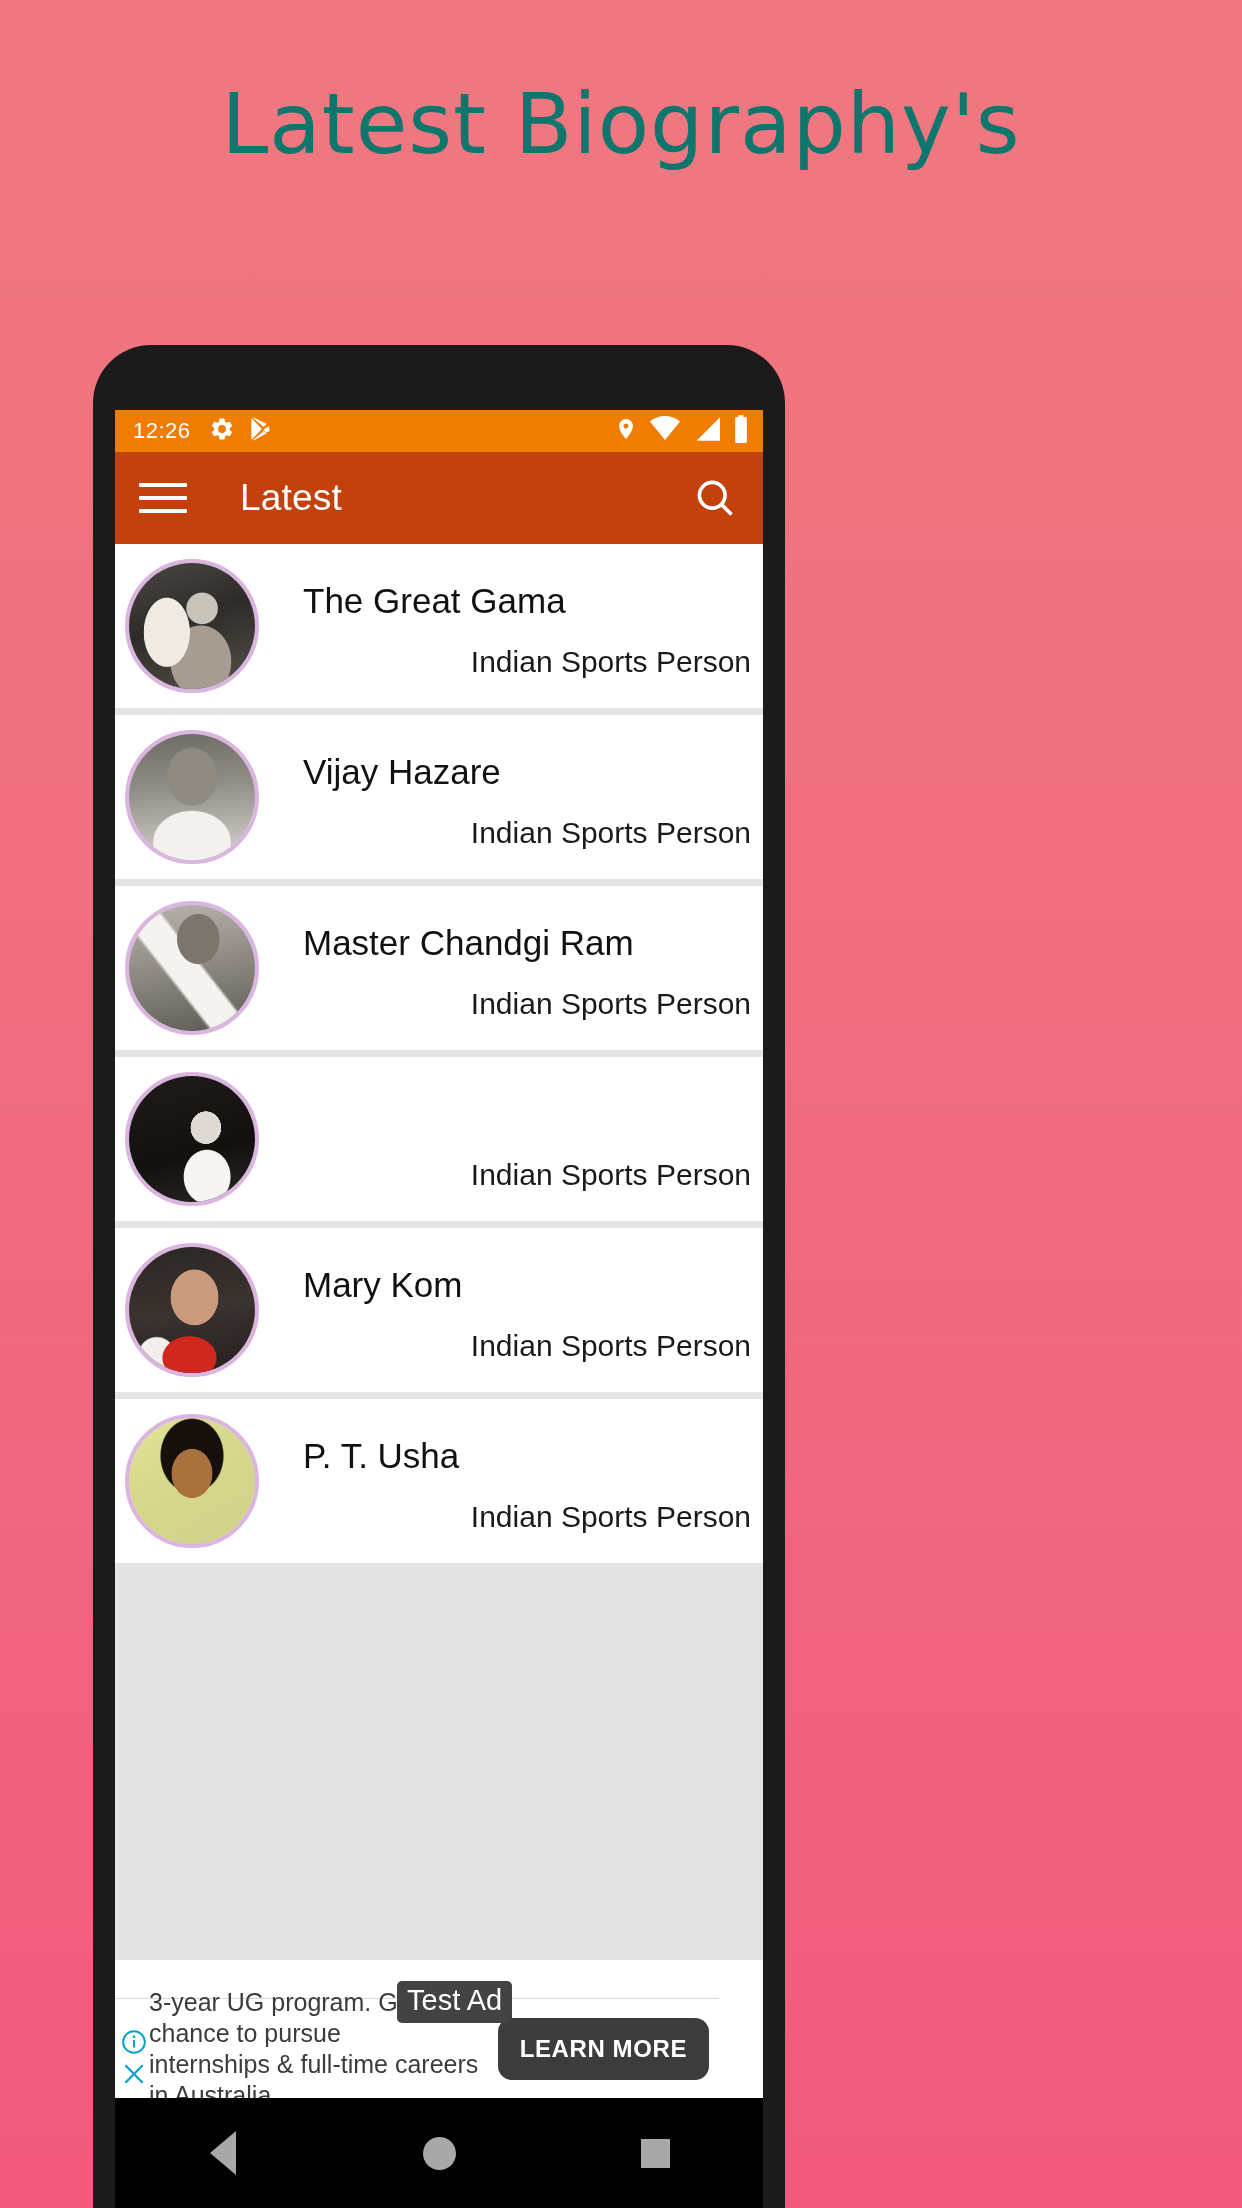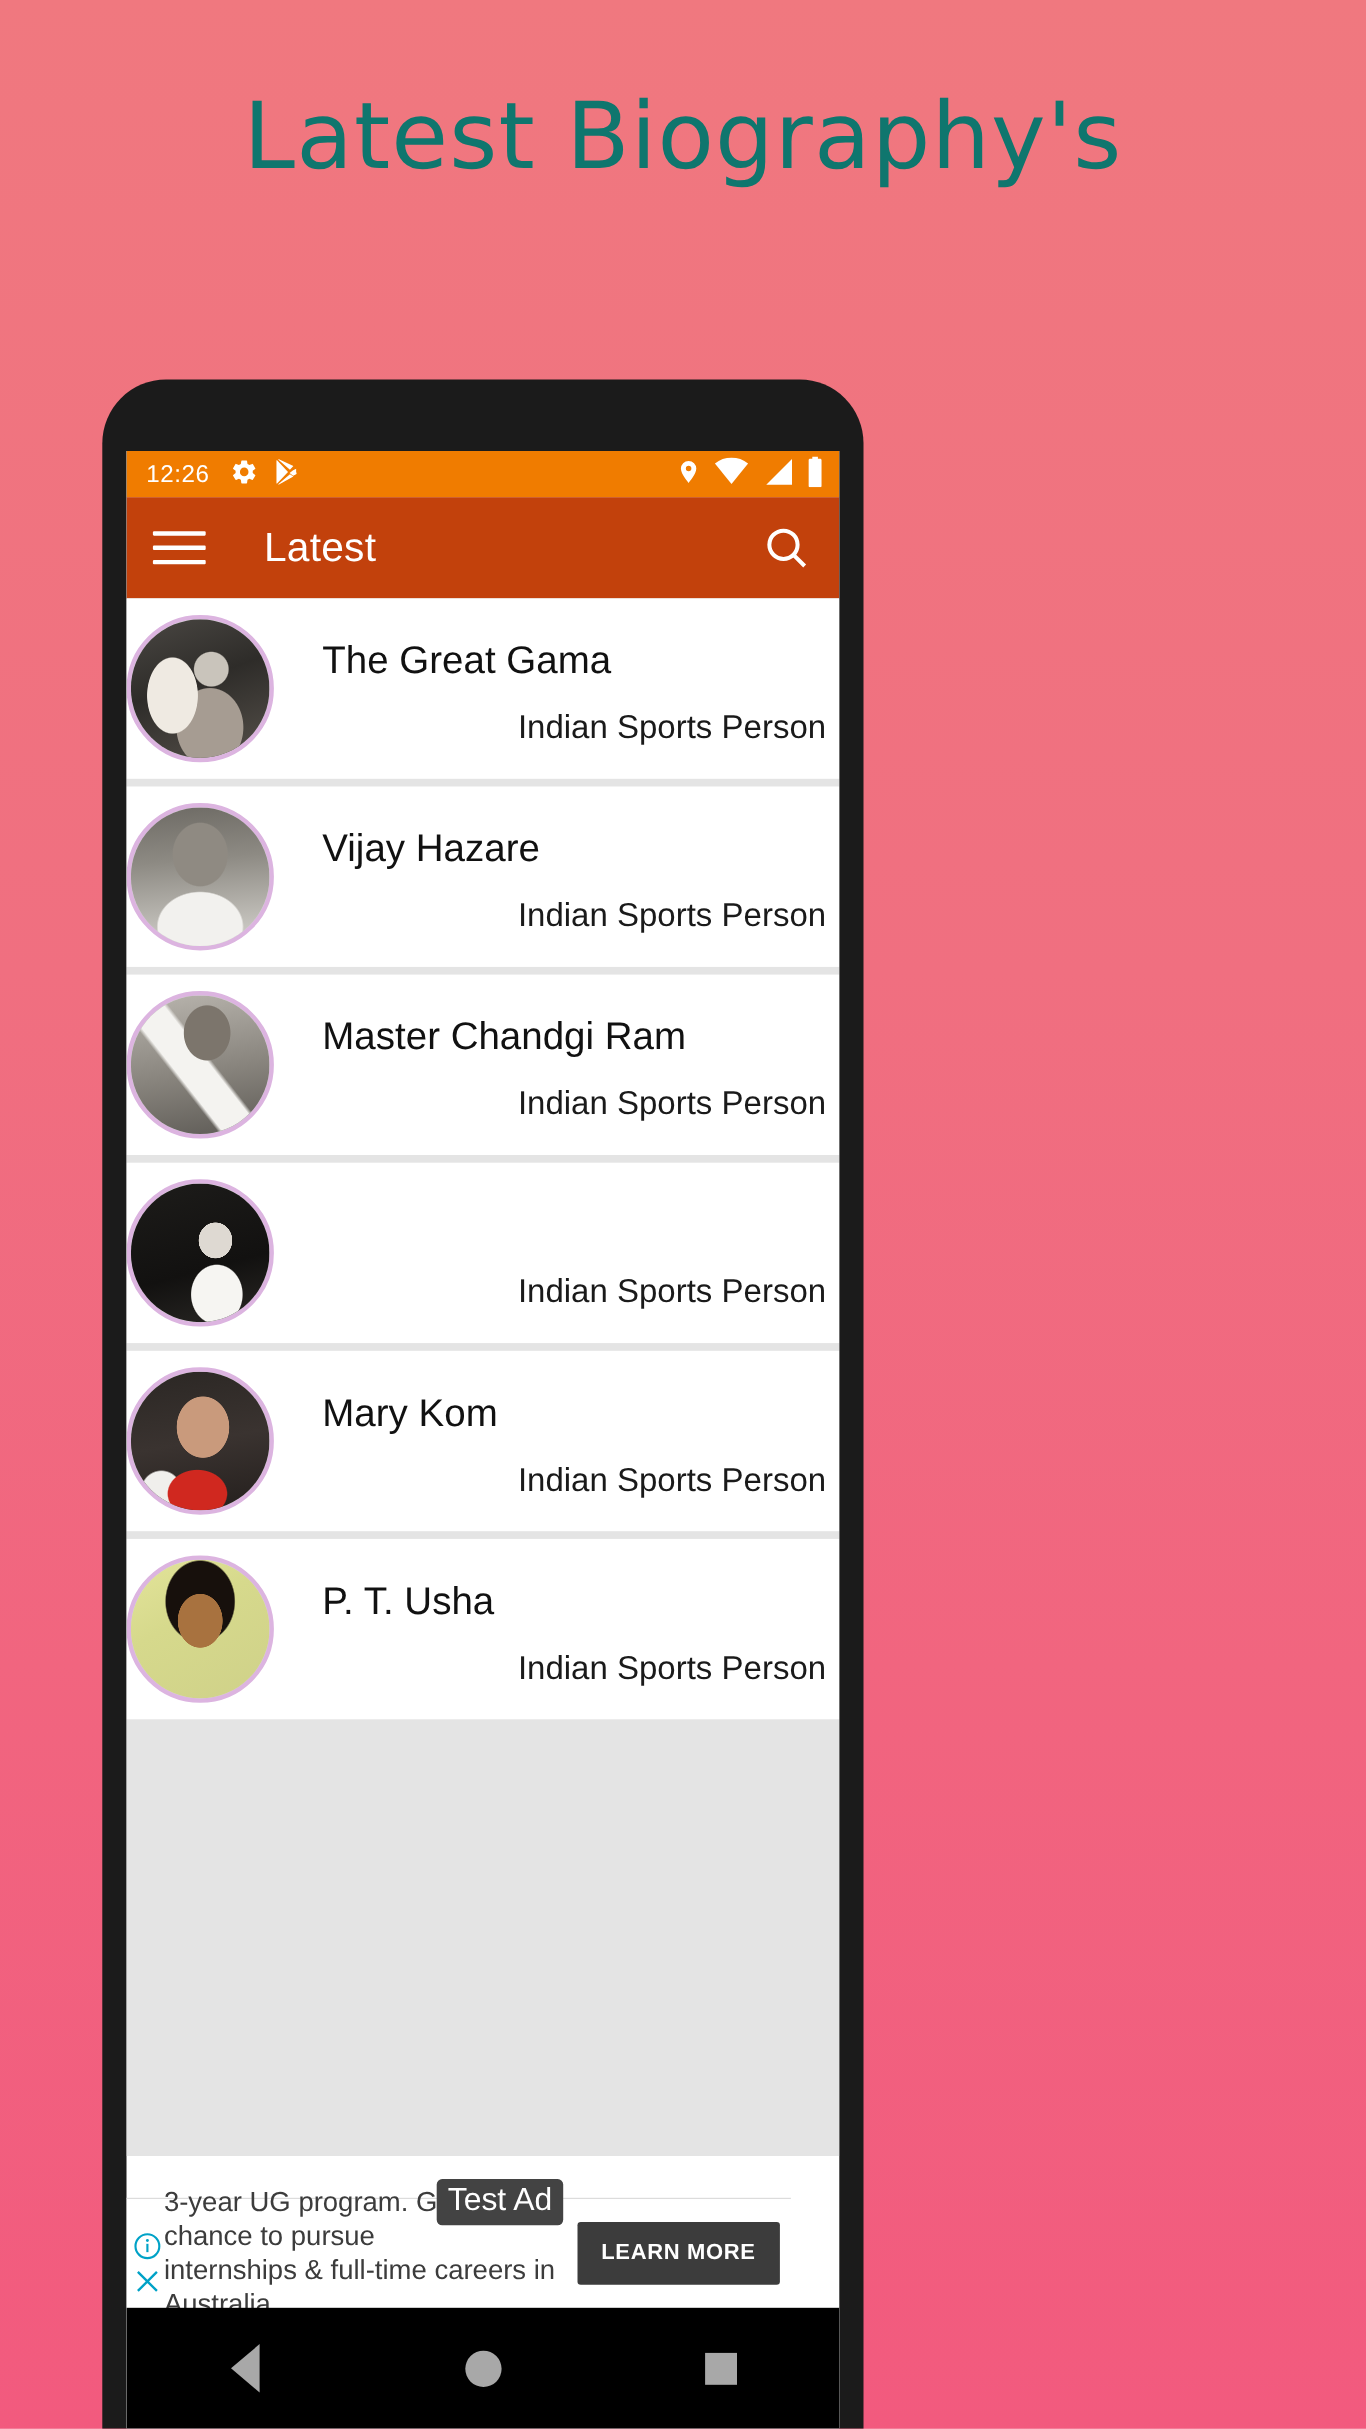--- a/index.html
+++ b/index.html
@@ -81,6 +81,7 @@
     position:relative;
     display:flex;
     align-items:center;
+    padding-left:10px;
     cursor:pointer;
   }
   .avatar {

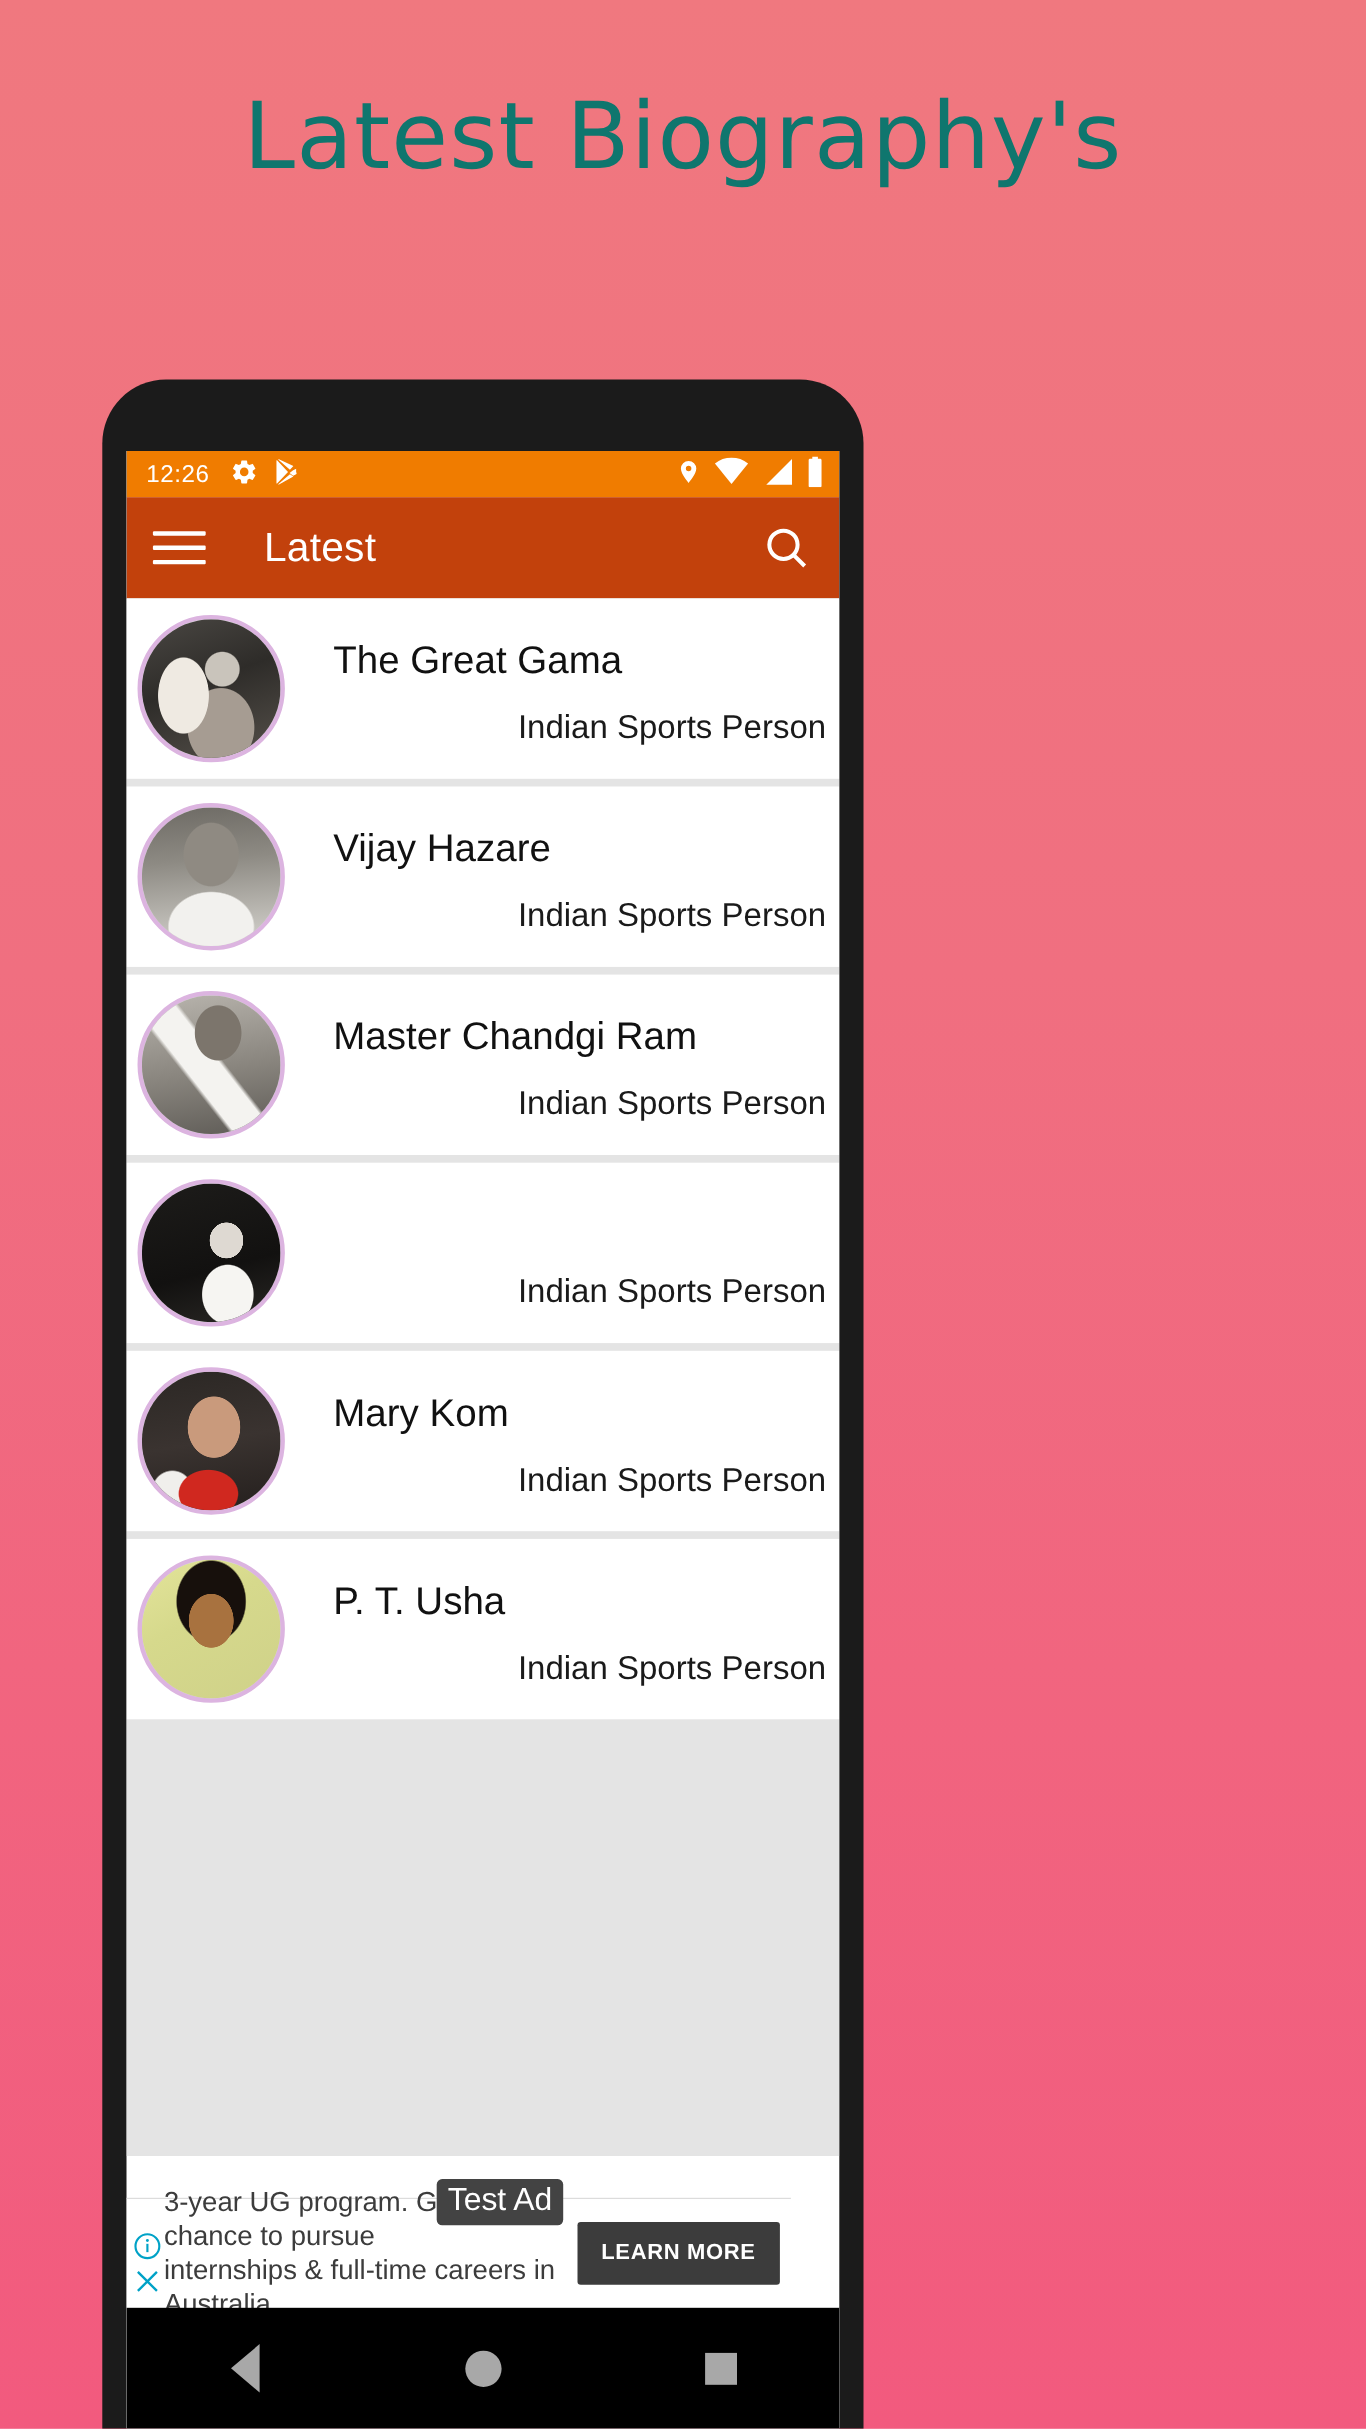--- a/index.html
+++ b/index.html
@@ -127,9 +127,9 @@
     flex:0 0 auto;
     margin-right:10px;
     background:#3c3c3c; color:#ffffff;
-    font-size:20px; font-weight:700; letter-spacing:0.6px;
+    font-size:24px; font-weight:700; letter-spacing:0.6px;
     padding:17px 22px;
-    border-radius:3px;
+    border-radius:14px;
     white-space:nowrap;
     cursor:pointer;
     border:none;

